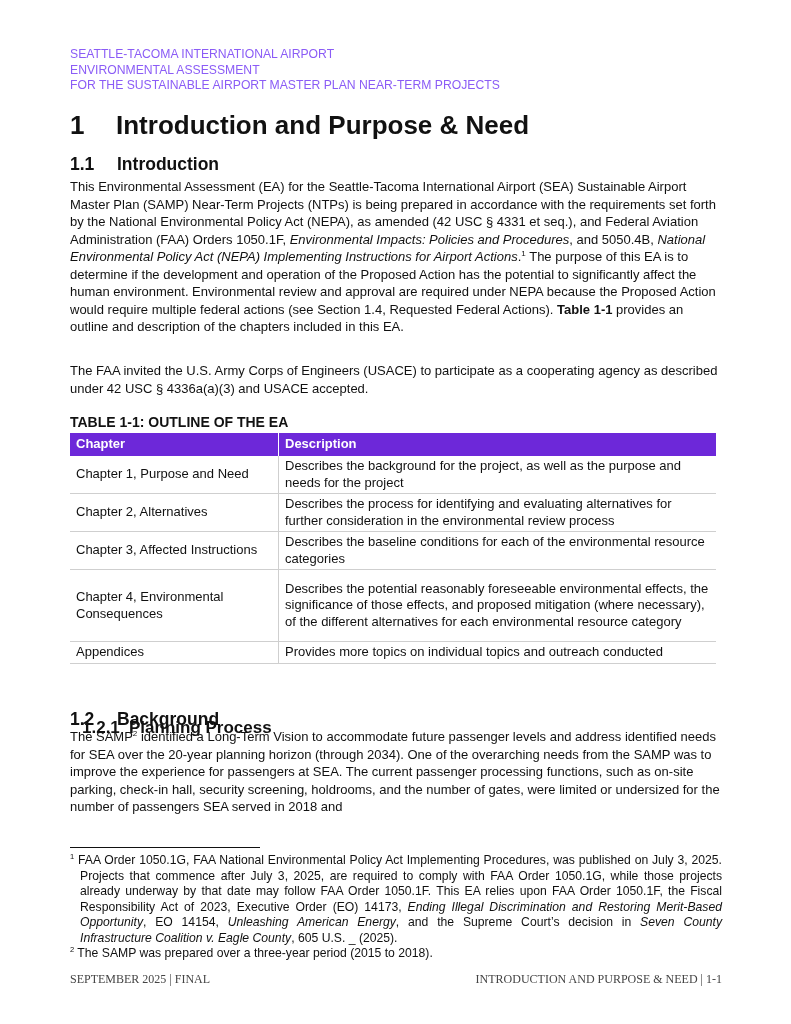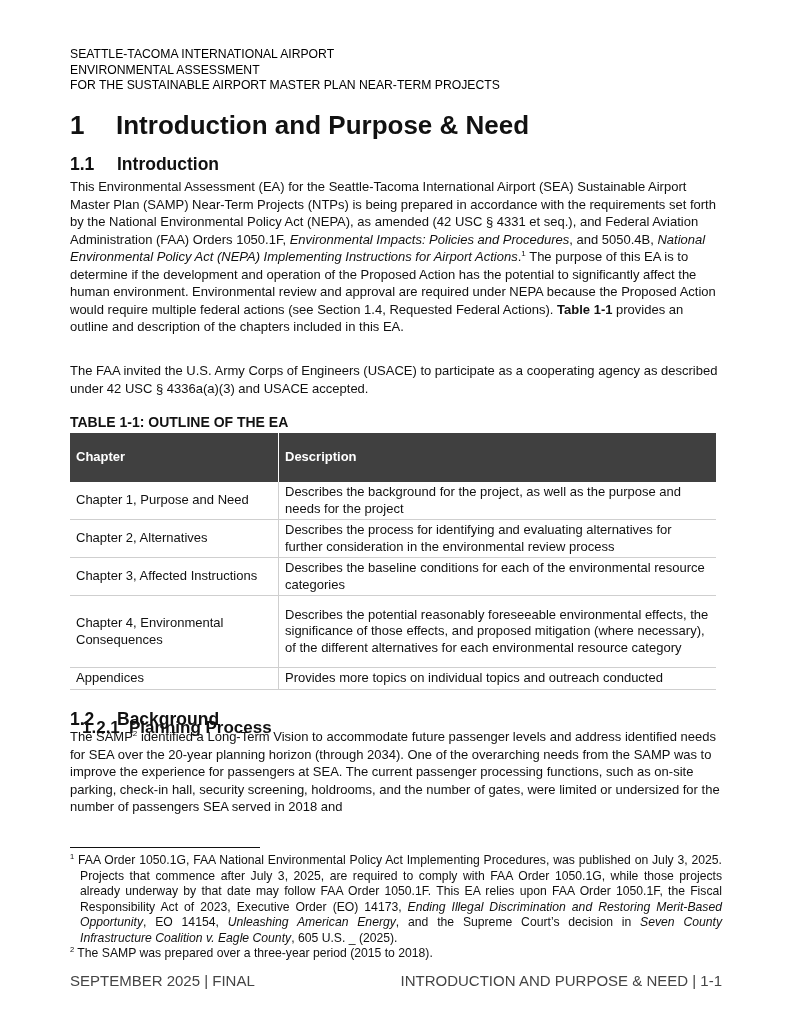--- a/index.html
+++ b/index.html
@@ -6,7 +6,7 @@
   body { width: 791px; height: 1024px; position: relative; overflow: hidden;
          font-family: "Liberation Sans", sans-serif; color: #111; }
   .page { position: absolute; left: 70px; top: 0; width: 650px; }
-  .running-header { position: absolute; top: 47px; left: 0; font-size: 12.2px; line-height: 15.5px; color: #000000; }
+  .running-header { position: absolute; top: 47px; left: 0; font-size: 12.2px; line-height: 15.5px; color: #8b5cf6; }
   .running-header div { white-space: nowrap; }
   h1 { position: absolute; top: 110px; left: 0; margin: 0; font-size: 26px; font-weight: bold; line-height: 30px; white-space: nowrap; }
   h1 .num { display: inline-block; width: 46px; }

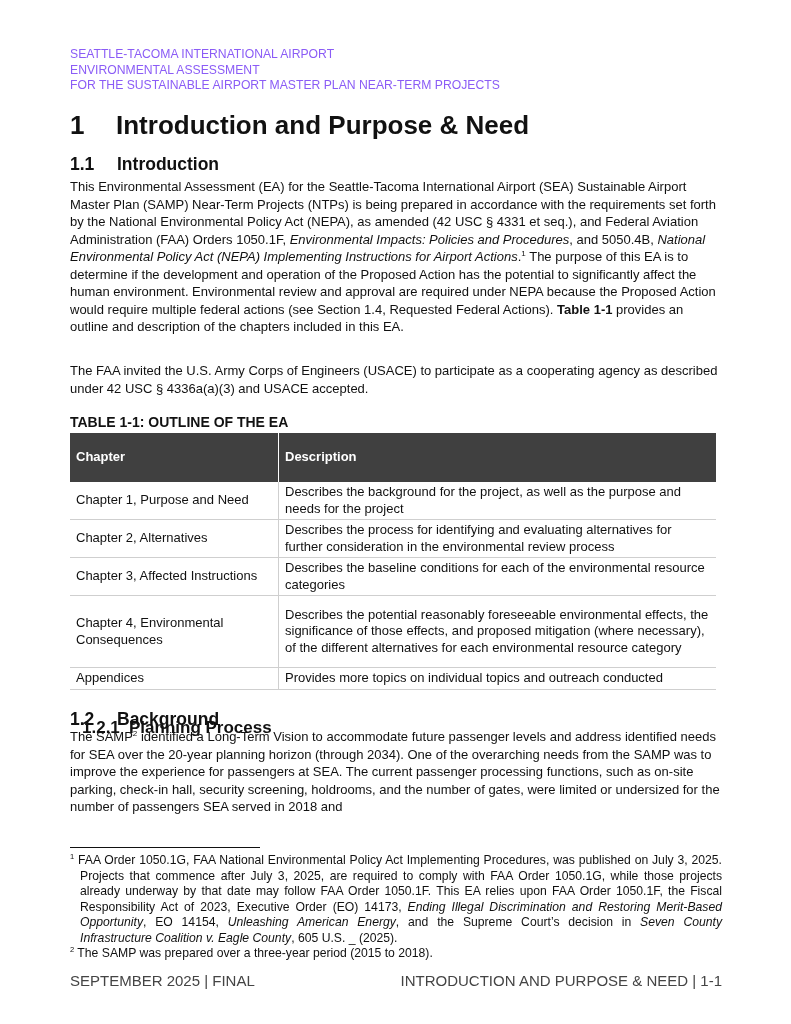--- a/index.html
+++ b/index.html
@@ -18,7 +18,7 @@
   .abs { position: absolute; left: 0; width: 650px; }
   .table-title { font-size: 14px; font-weight: bold; line-height: 16px; }
   table { border-collapse: collapse; width: 646px; font-size: 13px; line-height: 16.5px; }
-  th { background: #404040; color: #fff; text-align: left; font-weight: bold; padding: 16px 6px; height: 17px; font-size: 13px; }
+  th { background: #6d28d9; color: #fff; text-align: left; font-weight: bold; padding: 3px 6px; height: 17px; font-size: 13px; }
   th:first-child { width: 196px; border-right: 1px solid #fff; }
   td { padding: 2px 6px; vertical-align: middle; border-bottom: 1px solid #cfcfcf; }
   td:first-child { border-right: 1px solid #cfcfcf; }

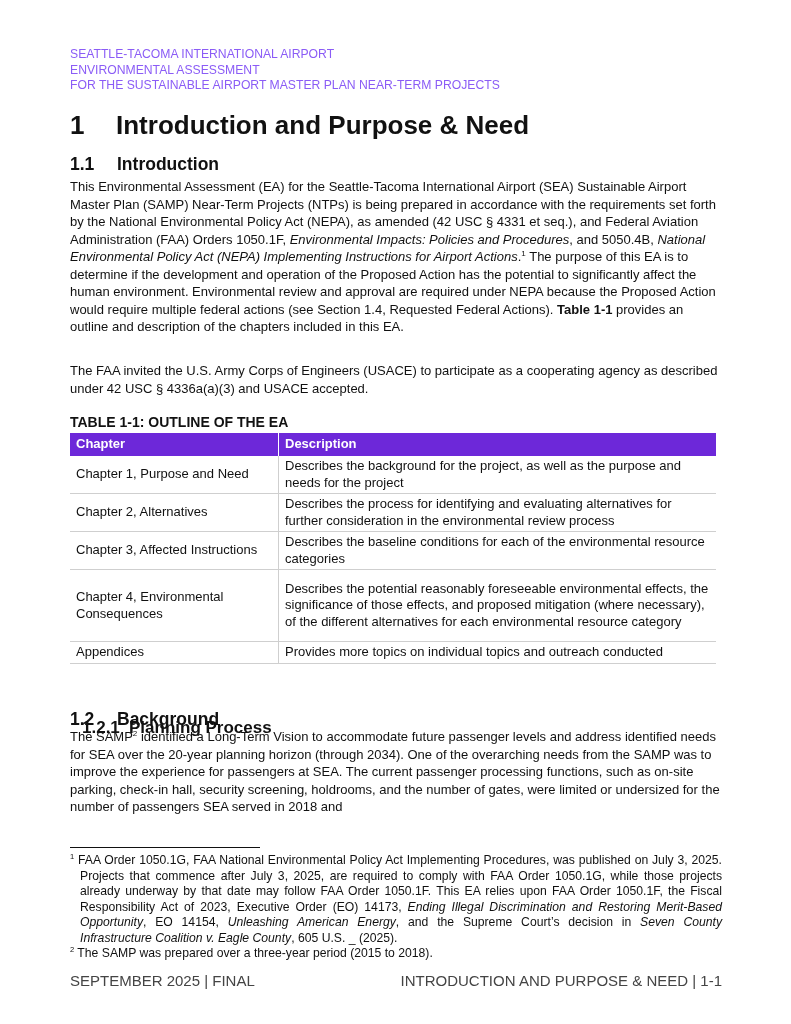--- a/index.html
+++ b/index.html
@@ -26,7 +26,7 @@
   .footnotes { position: absolute; left: 0; top: 853px; width: 652px; font-size: 12.2px; line-height: 15.5px; }
   .fn { padding-left: 10px; text-indent: -10px; text-align: justify; }
   sup { font-size: 0.62em; line-height: 0; vertical-align: super; }
-  .footer { position: absolute; top: 972px; left: 0; width: 652px; font-size: 15px; color: #444; display: flex; justify-content: space-between; }
+  .footer { position: absolute; top: 972px; left: 0; width: 652px; font-size: 12px; color: #444; display: flex; justify-content: space-between; font-family: Liberation Serif, serif; }
 </style>
 </head>
 <body>

